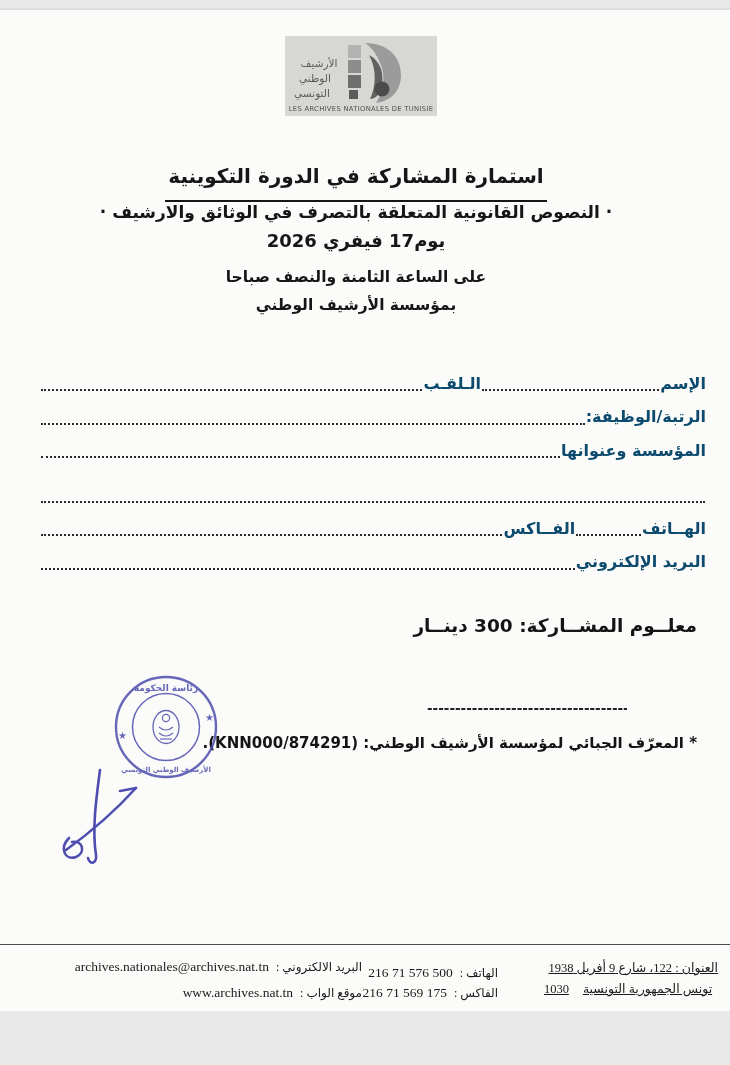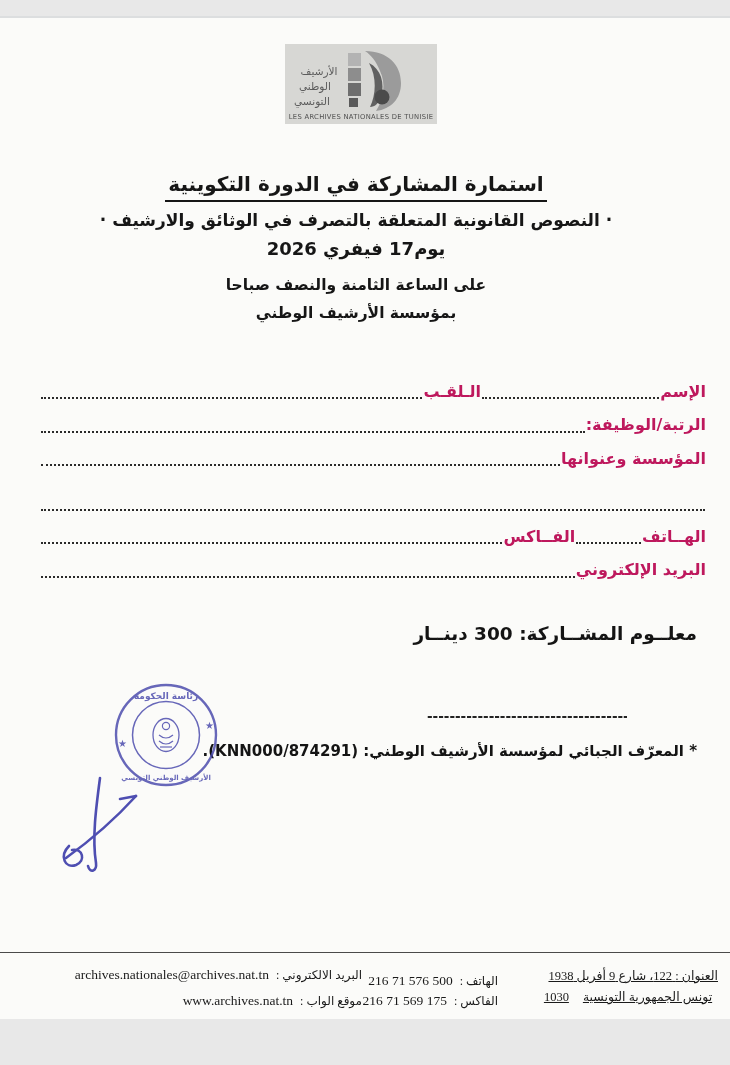--- a/index.html
+++ b/index.html
@@ -4,7 +4,7 @@
 <style>
   html,body{margin:0;padding:0;background:#e8e8e8;}
   .page{
-    position:relative;width:730px;height:1003px;margin:16px auto;
+    position:relative;width:730px;height:1003px;margin:8px auto;
     background:#fbfbf9;overflow:hidden;
     font-family:"DejaVu Sans",sans-serif;color:#1c1c1c;
   }

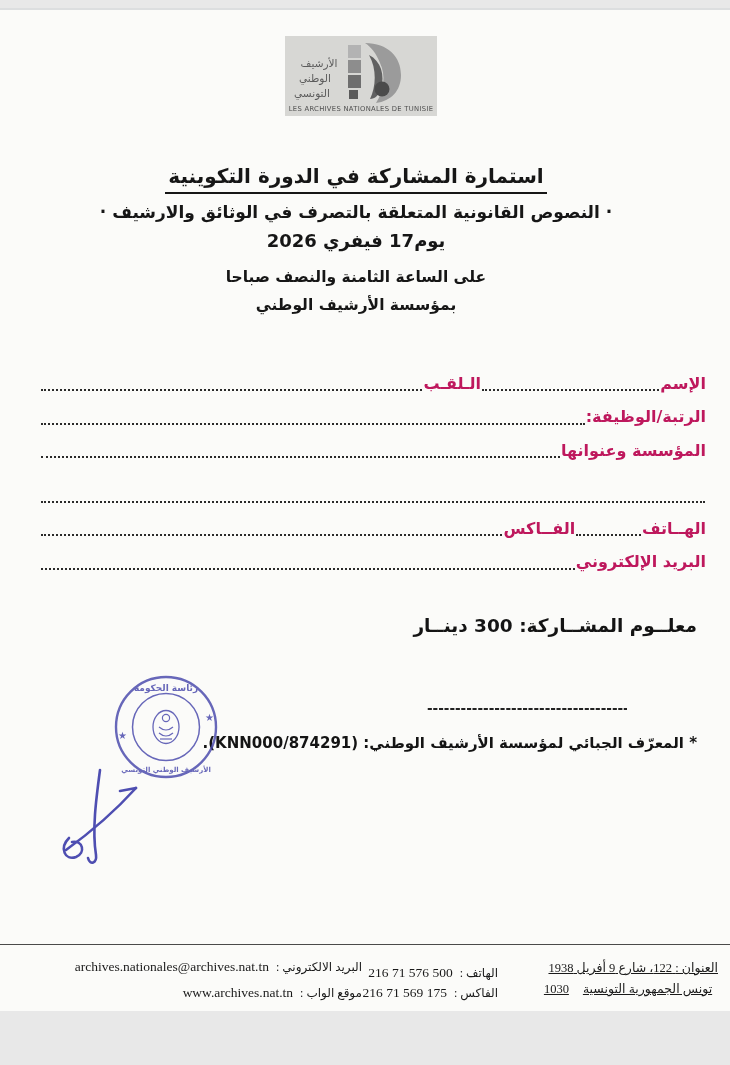--- a/index.html
+++ b/index.html
@@ -16,7 +16,7 @@
   
   .hline{left:0;right:18px;text-align:center;direction:rtl;font-weight:bold;color:#161616;}
   .title{top:156px;font-size:20px;}
-  .title .u{display:inline-block;border-bottom:2.5px solid #161616;padding:0 3px 4px 3px;}
+  .title .u{display:inline-block;border-bottom:2.5px solid #161616;padding:0 3px 12px 3px;}
   .subtitle{top:194px;font-size:17px;}
   .dateline{top:222px;font-size:18px;}
   .timeline{top:260px;font-size:15.5px;}

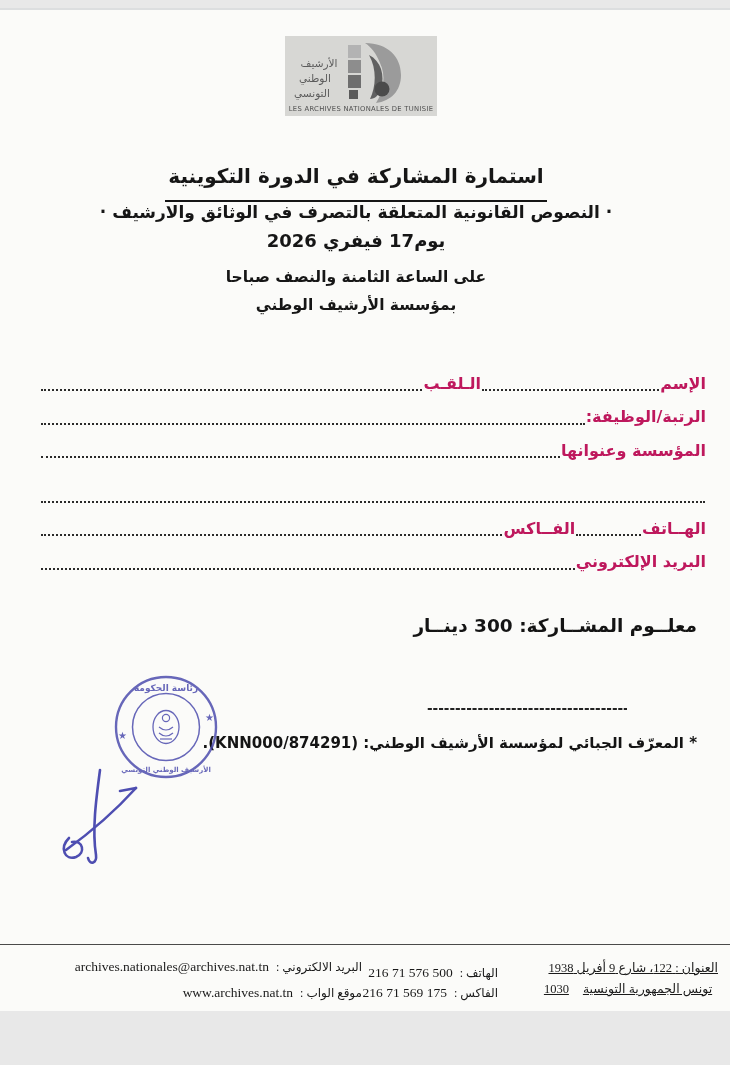--- a/index.html
+++ b/index.html
@@ -24,7 +24,7 @@
   
   .form{left:40px;width:666px;top:362px;direction:rtl;}
   .frow{display:flex;align-items:flex-end;height:23px;margin-bottom:10.5px;direction:rtl;}
-  .flabel{font-weight:bold;font-size:16px;line-height:1.15;white-space:nowrap;color:#be185d;}
+  .flabel{font-weight:bold;font-size:16px;line-height:1.15;white-space:nowrap;color:#0c4a6e;}
   .leader{border-bottom:2.6px dotted #2a2a2a;height:4px;margin:0 1px 2px 1px;}
   .g1{flex-grow:1;} .g2{flex-grow:2.15;} .gs{flex-grow:0.14;} .gl{flex-grow:1;}
   .rowgap{height:11px;}

